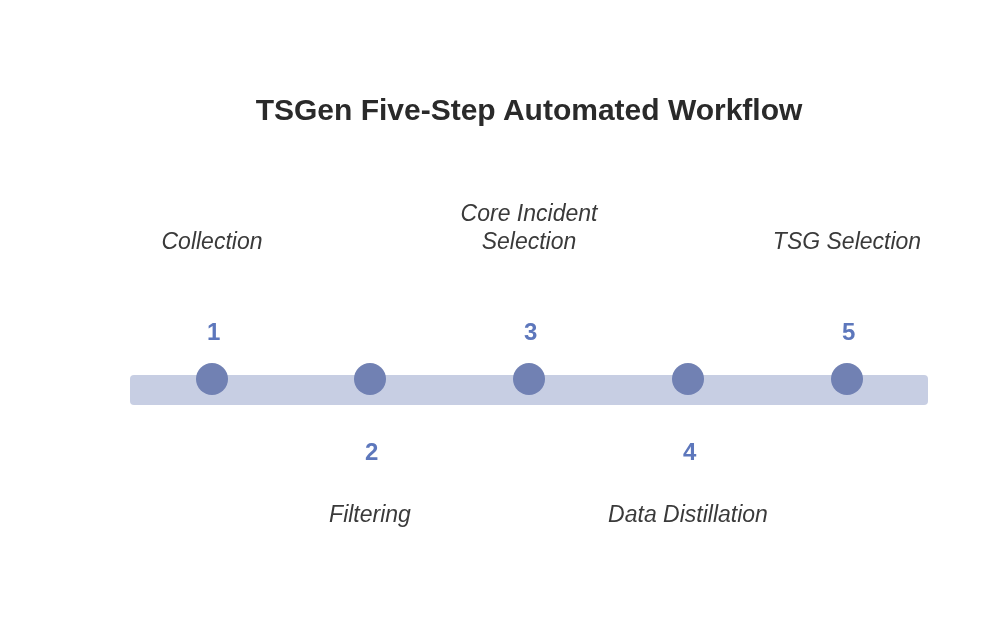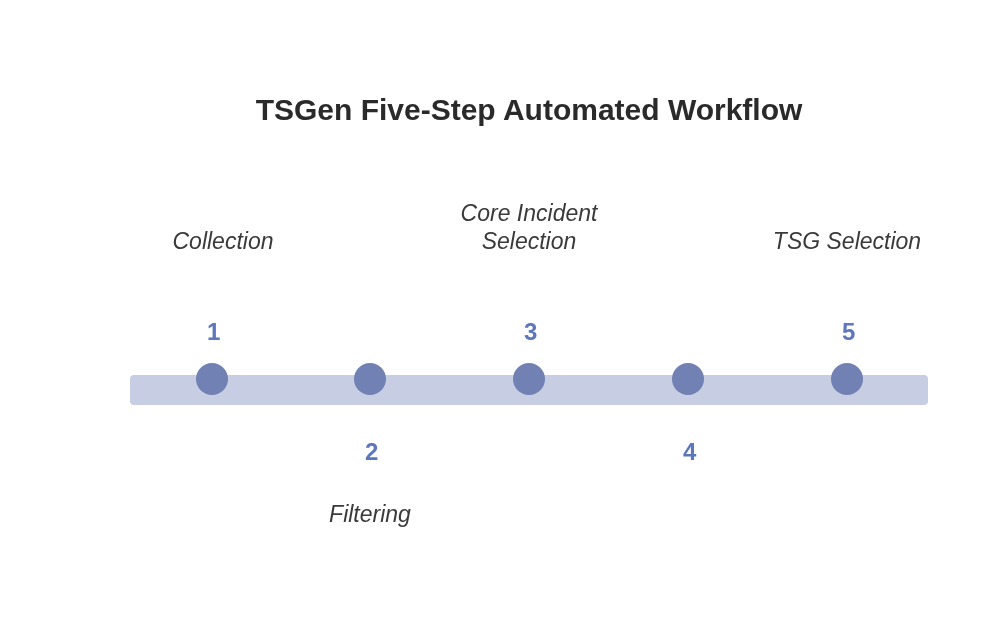--- a/index.html
+++ b/index.html
@@ -80,7 +80,7 @@
 
   <div class="track"></div>
 
-  <div class="label above" style="left:63px; width:260px;">Collection</div>
+  <div class="label above" style="left:52px; width:260px;">Collection</div>
   <div class="num above" style="left:162px;">1</div>
   <div class="dot" style="left:166px;"></div>
 

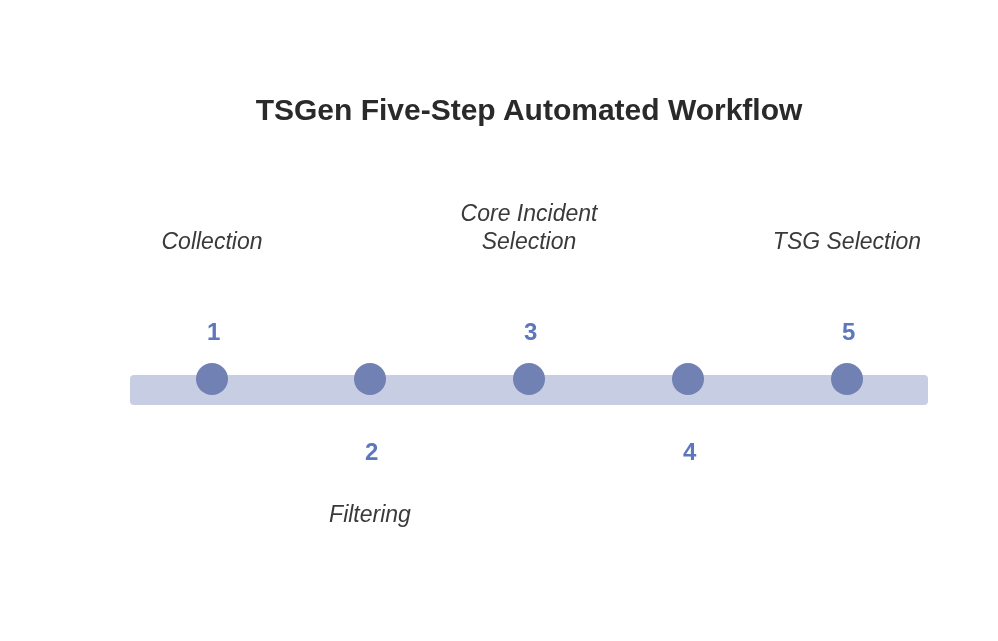--- a/index.html
+++ b/index.html
@@ -94,6 +94,7 @@
 
   <div class="dot" style="left:642px;"></div>
   <div class="num below" style="left:638px;">4</div>
+  <div class="label below" style="left:528px; width:260px;">Data Distillation</div>
 
   <div class="label above" style="left:687px; width:260px;">TSG Selection</div>
   <div class="num above" style="left:797px;">5</div>

